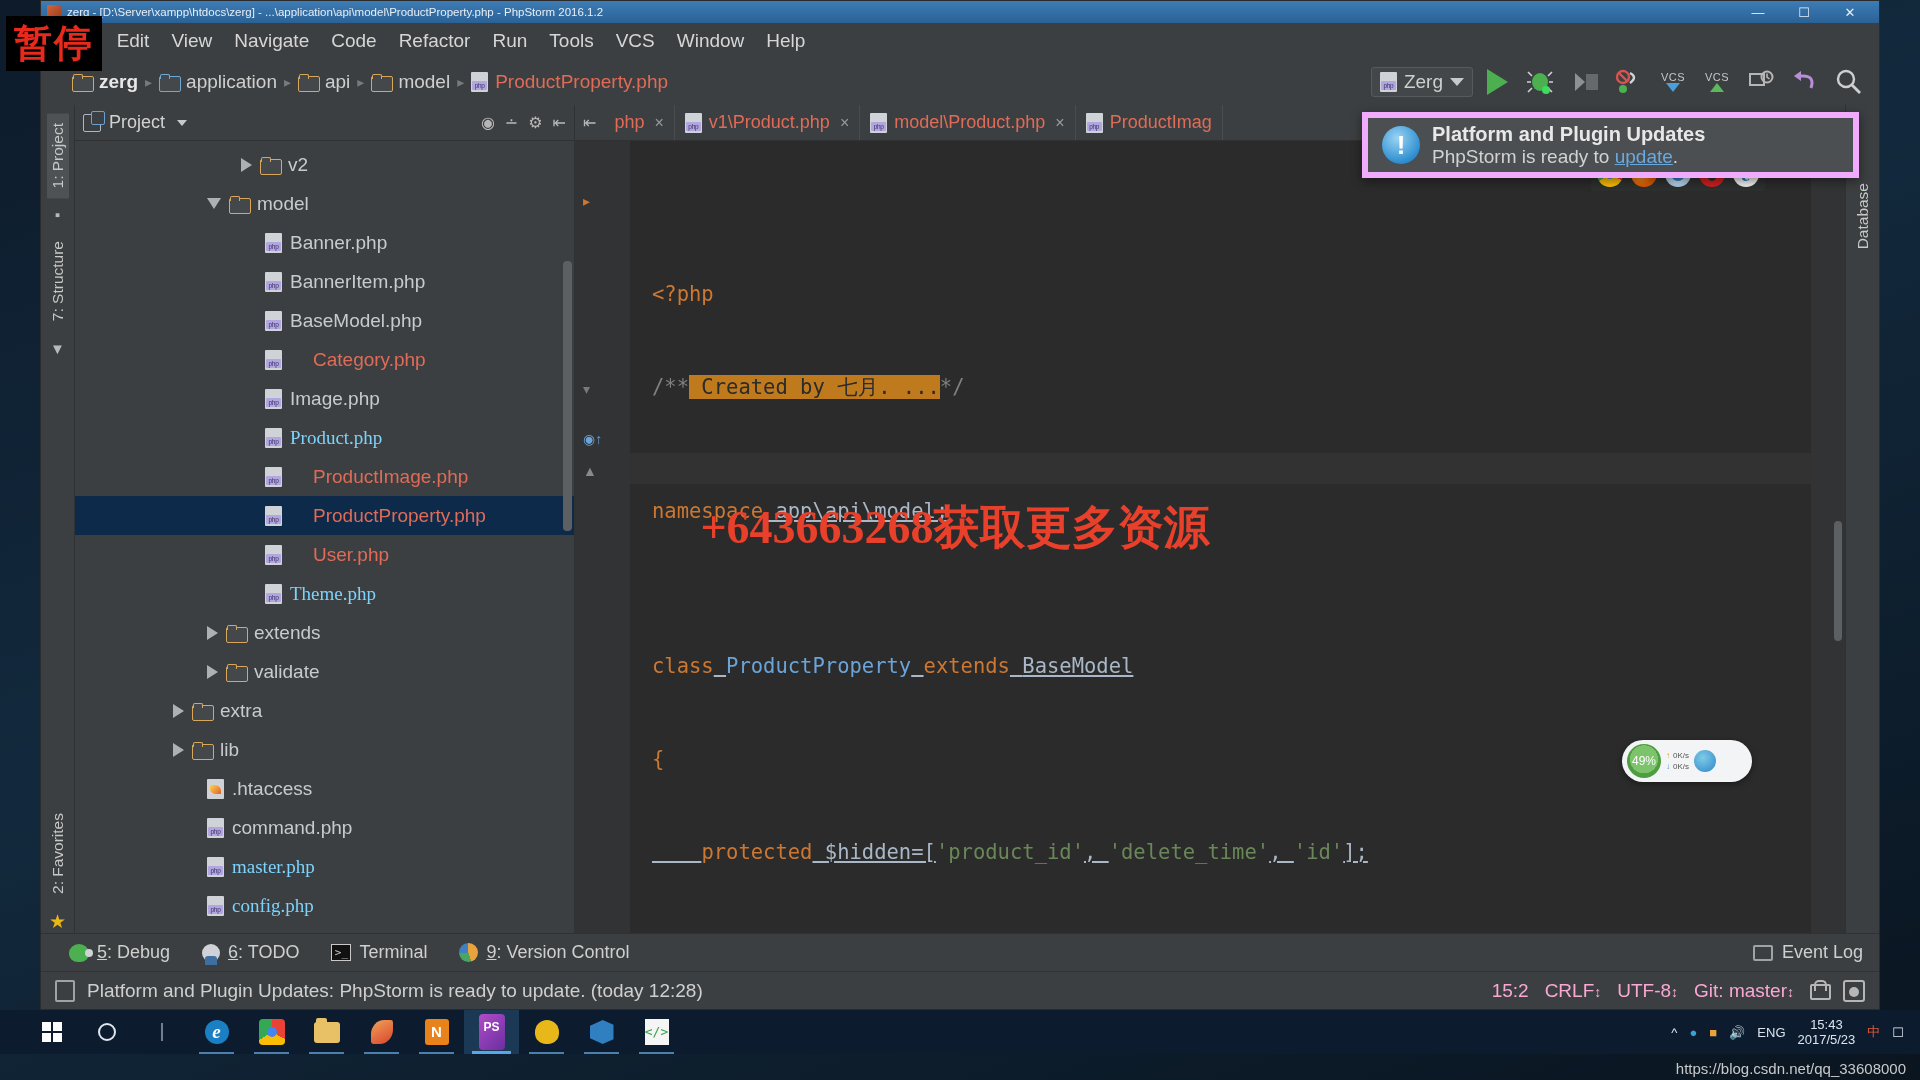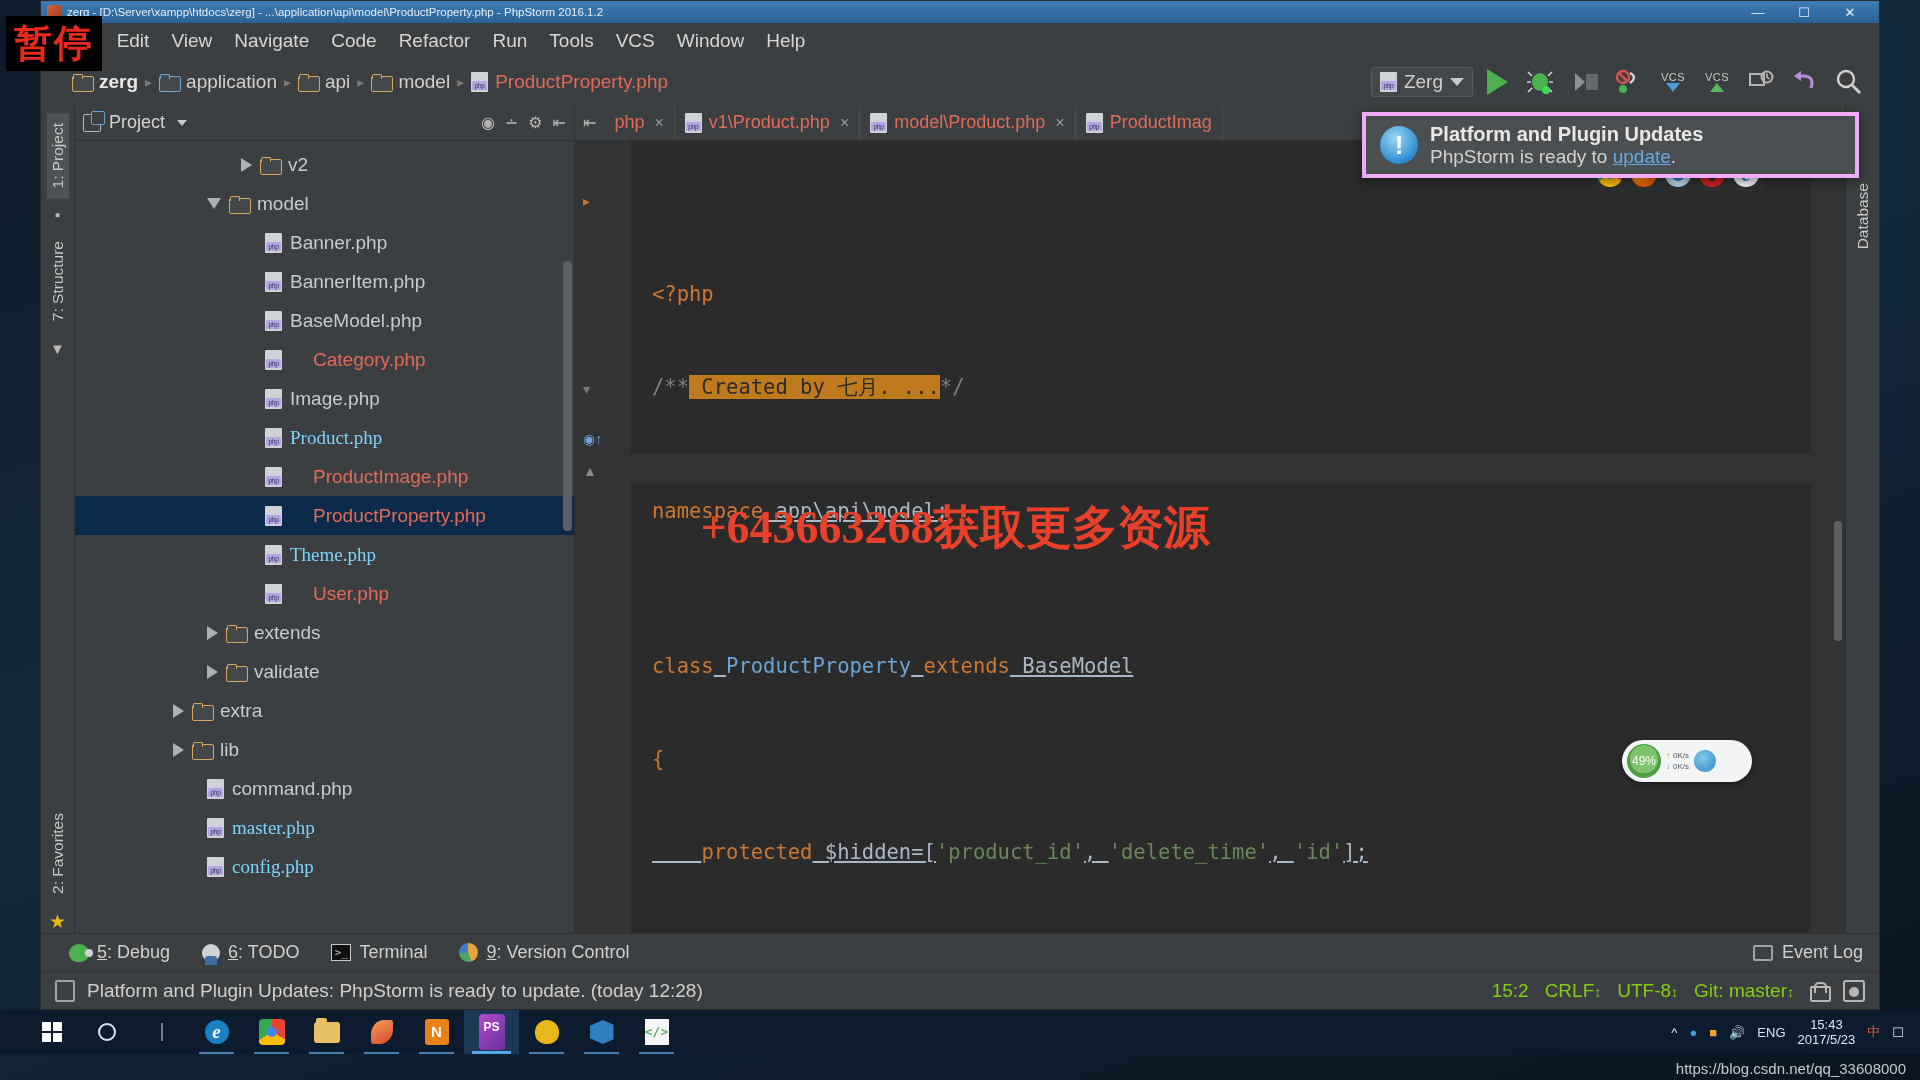--- a/index.html
+++ b/index.html
@@ -175,7 +175,7 @@
 
   
   .balloon{ position:absolute; left:1362px; top:112px; width:497px; height:66px;
-    background:#4b4f51; border:4px solid #f0abfc; display:flex; align-items:center; gap:12px;
+    background:#4b4f51; border:6px solid #f0abfc; display:flex; align-items:center; gap:12px;
     padding:0 14px; box-shadow:0 3px 10px rgba(0,0,0,.45);}
   .balloon .bico2{ width:38px;height:38px;border-radius:50%;
     background:radial-gradient(circle at 40% 32%,#9ad4f5,#2f8fd0 70%,#1d6fae);

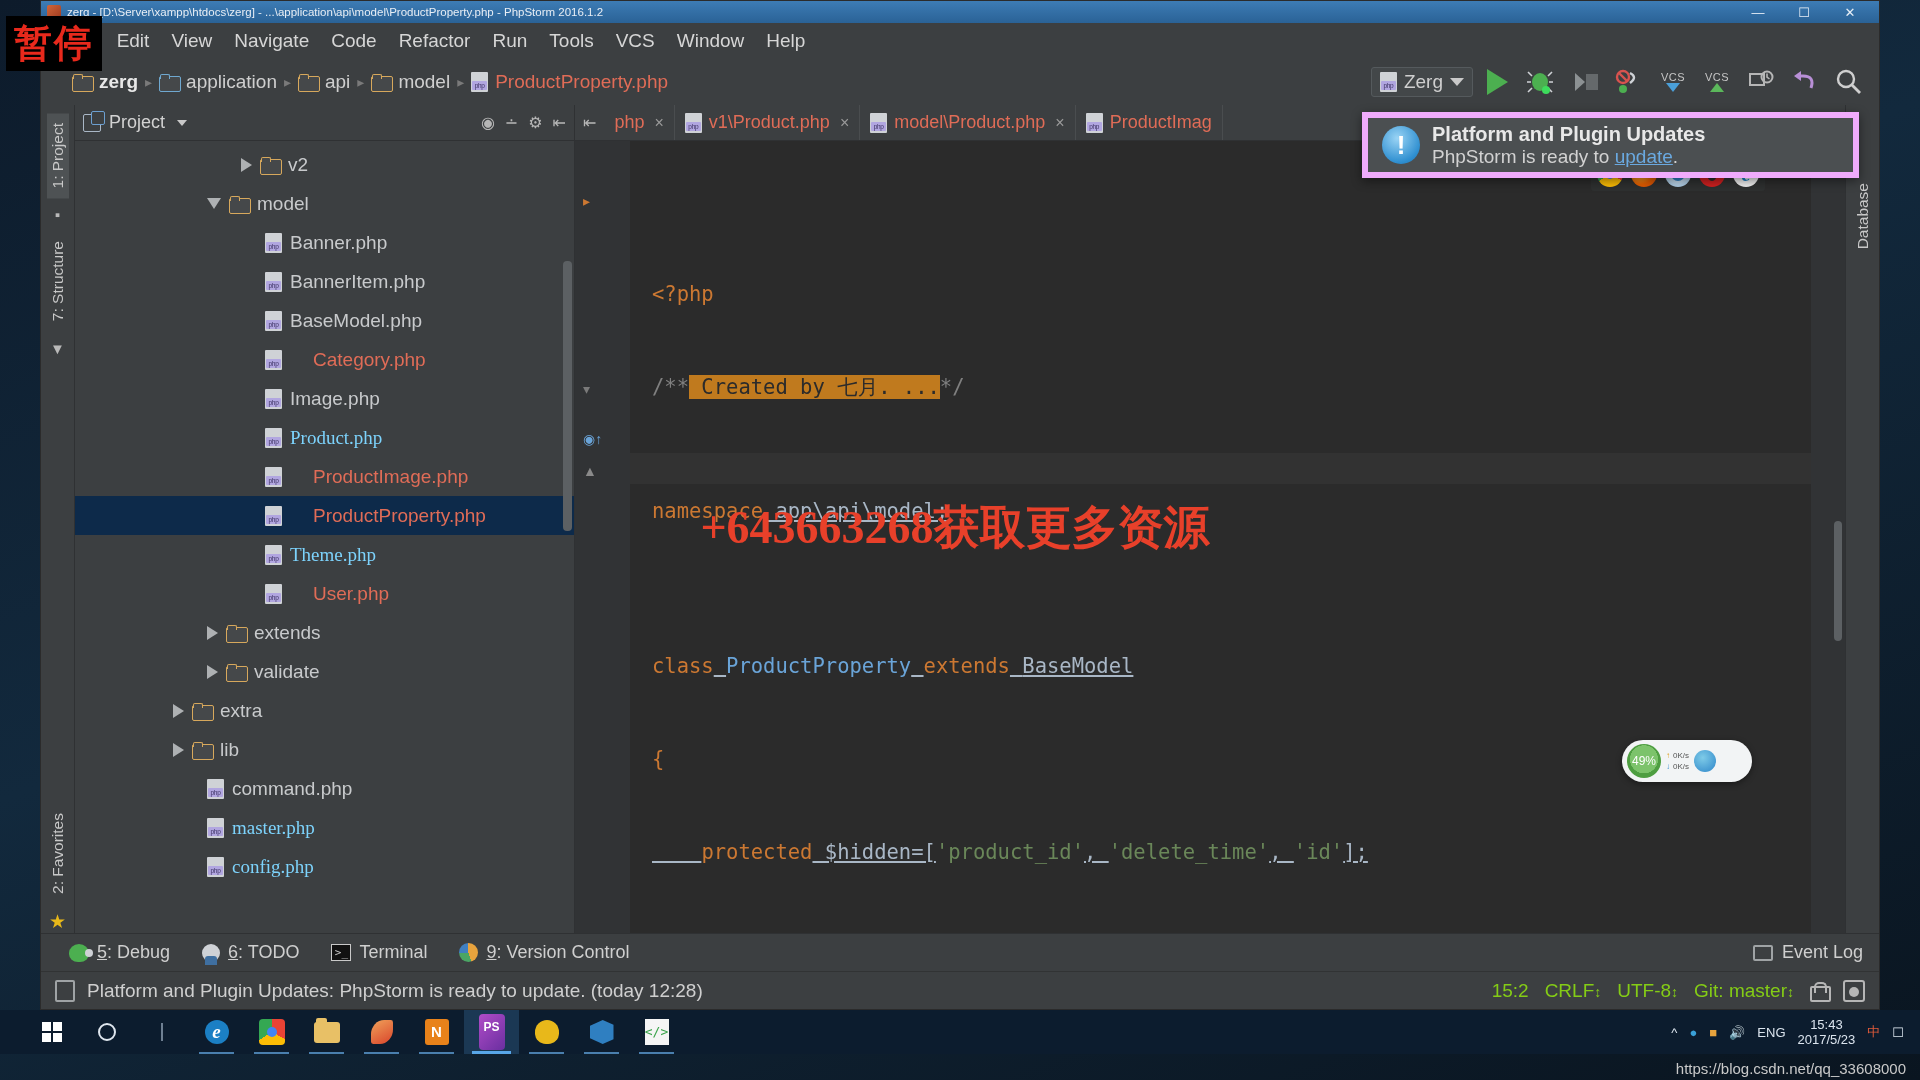--- a/index.html
+++ b/index.html
@@ -458,11 +458,11 @@
           </div>
           <div class="trow" style="padding-left:190px">
             <span class="php-ico"></span>
+            <span class="tlabel red">User.php</span>
+          </div>
+          <div class="trow" style="padding-left:190px">
+            <span class="php-ico"></span>
             <span class="tlabel blue">Theme.php</span>
-          </div>
-          <div class="trow" style="padding-left:190px">
-            <span class="php-ico"></span>
-            <span class="tlabel red">User.php</span>
           </div>
           <div class="trow" style="padding-left:132px">
             <span class="twist"></span>

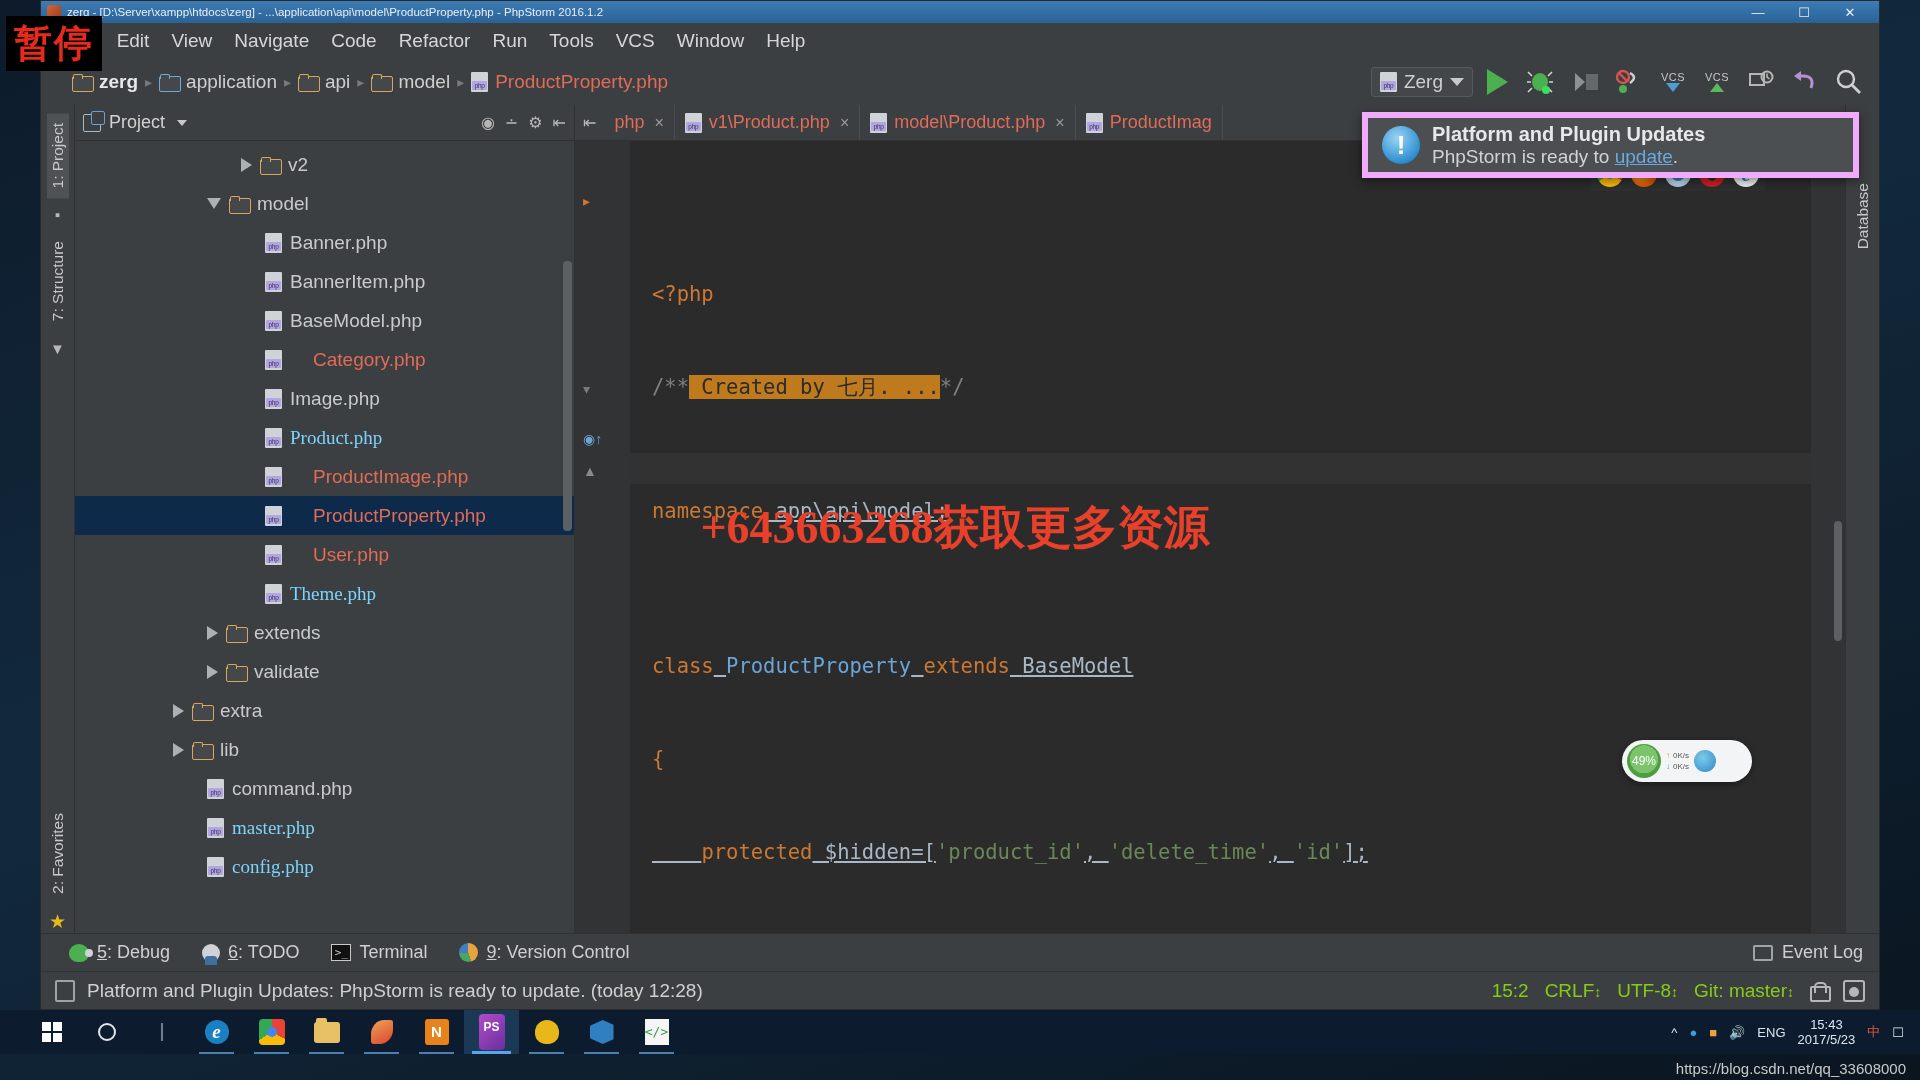--- a/index.html
+++ b/index.html
@@ -485,6 +485,10 @@
             <span class="tlabel">lib</span>
           </div>
           <div class="trow" style="padding-left:132px">
+            <span class="ht-ico"></span>
+            <span class="tlabel">.htaccess</span>
+          </div>
+          <div class="trow" style="padding-left:132px">
             <span class="php-ico"></span>
             <span class="tlabel">command.php</span>
           </div>

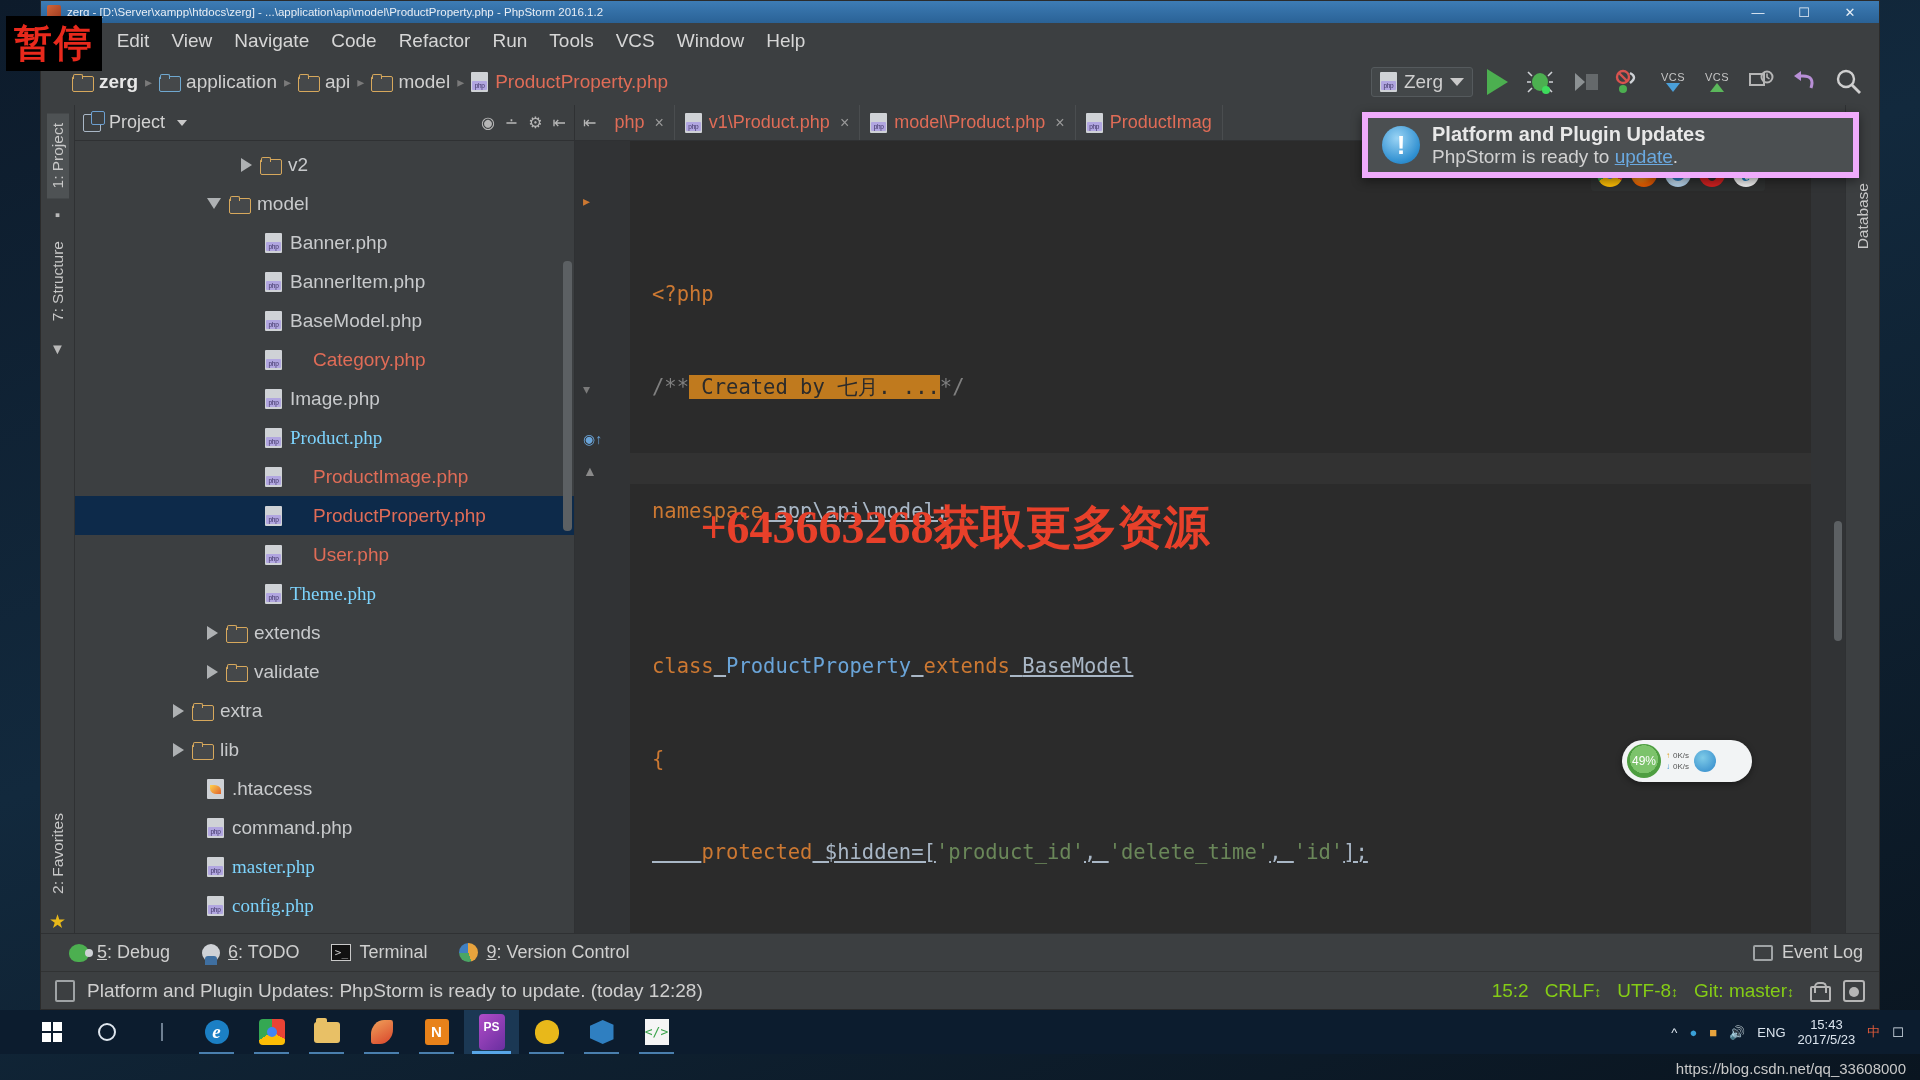--- a/index.html
+++ b/index.html
@@ -211,7 +211,7 @@
     padding:0 14px; gap:12px; flex:0 0 38px; border-top:1px solid #313334;}
   .sb-left{ display:flex;align-items:center;gap:12px; color:#cfcfcf; font-size:19px;}
   .sb-book{width:20px;height:22px;border:2px solid #9fa3a5;border-radius:2px;}
-  .sb-right{ margin-left:auto; display:flex;align-items:flex-end;gap:16px;color:#84cc16;font-size:19px;}
+  .sb-right{ margin-left:auto; display:flex;align-items:flex-start;gap:16px;color:#f9a8d4;font-size:19px;}
   .sb-right .spin{ font-size:14px; }
   .lock-ico{width:17px;height:20px;position:relative;}
   .lock-ico:before{content:"";position:absolute;bottom:0;left:0;width:17px;height:12px;

